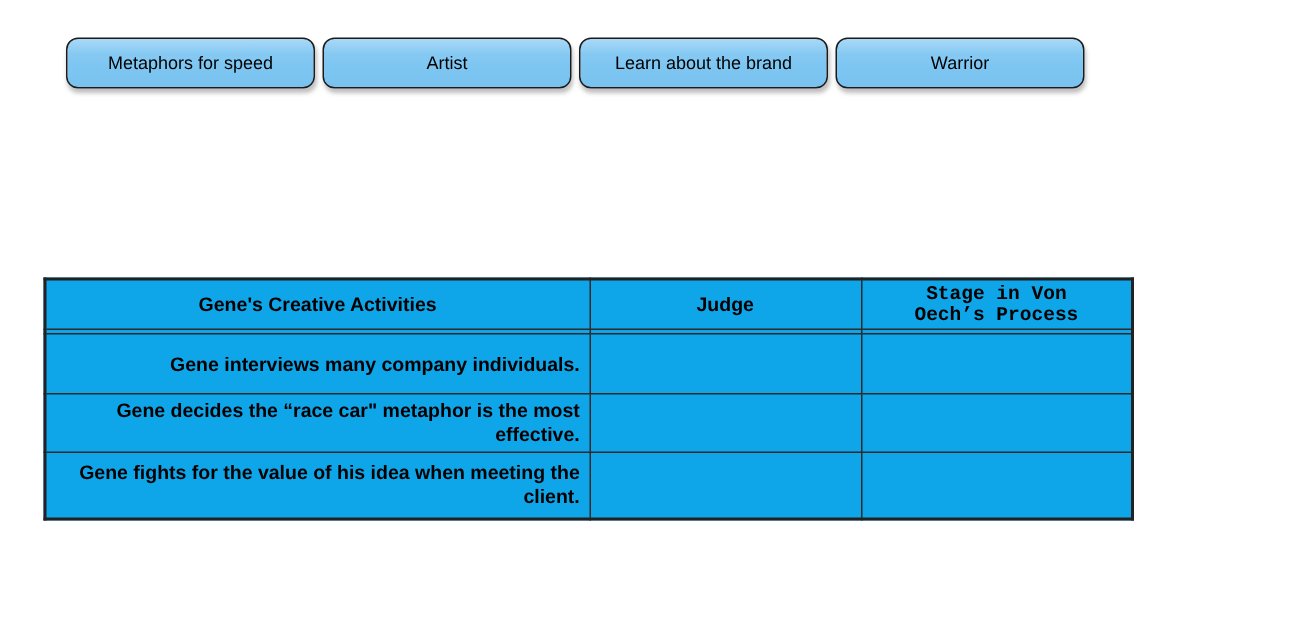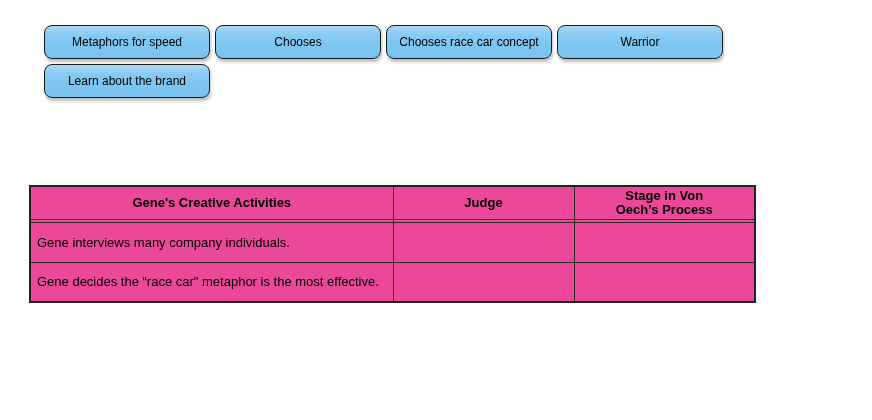--- a/index.html
+++ b/index.html
@@ -96,7 +96,7 @@
 
   <div class="chip-grid">
     <div class="chip">Metaphors for speed</div>
-    <div class="chip">Chooses</div>
+    <div class="chip">Artist</div>
     <div class="chip">Chooses race car concept</div>
     <div class="chip">Warrior</div>
     <div class="chip">Learn about the brand</div>

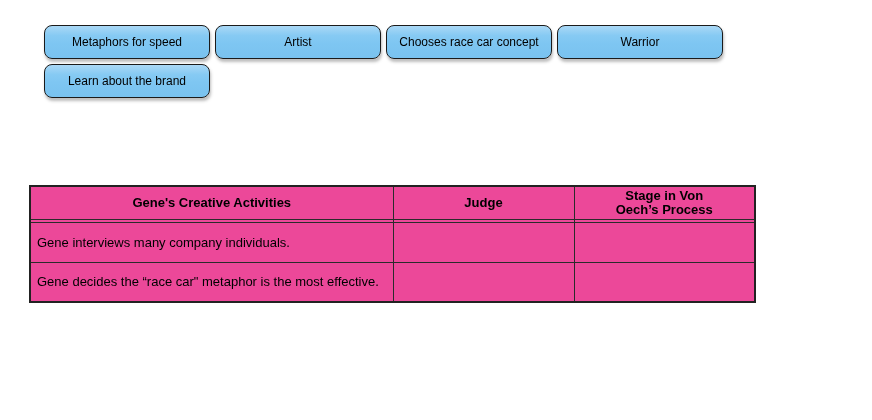--- a/index.html
+++ b/index.html
@@ -97,7 +97,6 @@
   <div class="chip-grid">
     <div class="chip">Metaphors for speed</div>
     <div class="chip">Artist</div>
-    <div class="chip">Chooses race car concept</div>
     <div class="chip">Warrior</div>
     <div class="chip">Learn about the brand</div>
   </div>

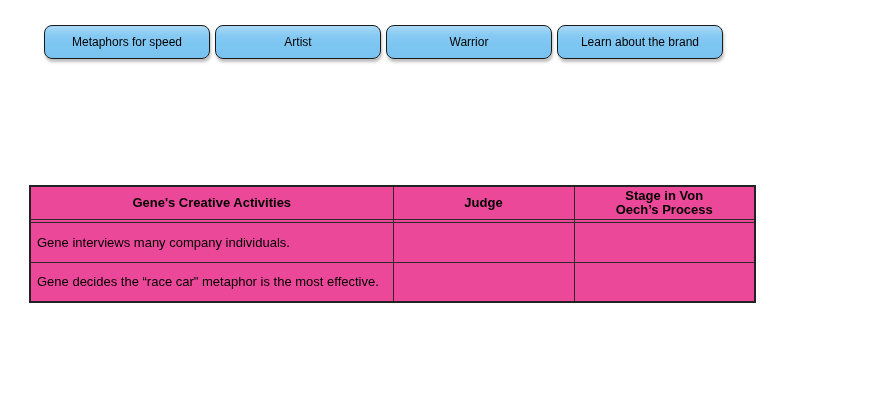--- a/index.html
+++ b/index.html
@@ -97,8 +97,8 @@
   <div class="chip-grid">
     <div class="chip">Metaphors for speed</div>
     <div class="chip">Artist</div>
+    <div class="chip">Learn about the brand</div>
     <div class="chip">Warrior</div>
-    <div class="chip">Learn about the brand</div>
   </div>
 
   <table class="qtable">

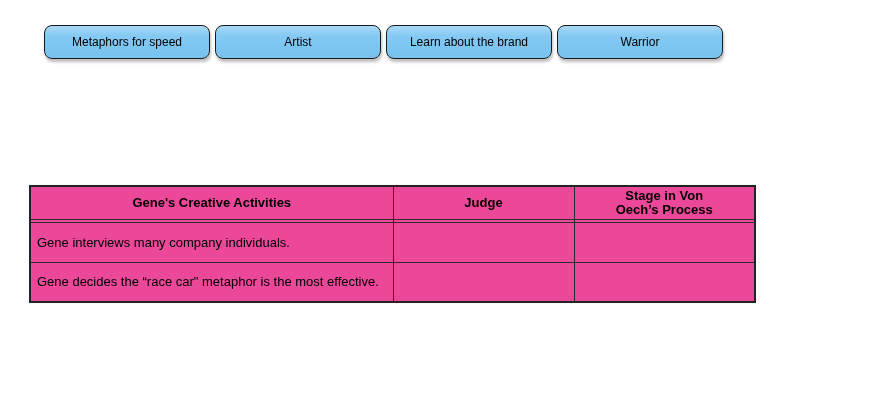--- a/index.html
+++ b/index.html
@@ -54,7 +54,7 @@
     border-collapse: collapse;
     table-layout: fixed;
     border: 2px solid #222222;
-    background: #ec4899;
+    background: #0ea5e9;
   }
   .qtable col.c1 { width: 363px; }
   .qtable col.c2 { width: 181px; }

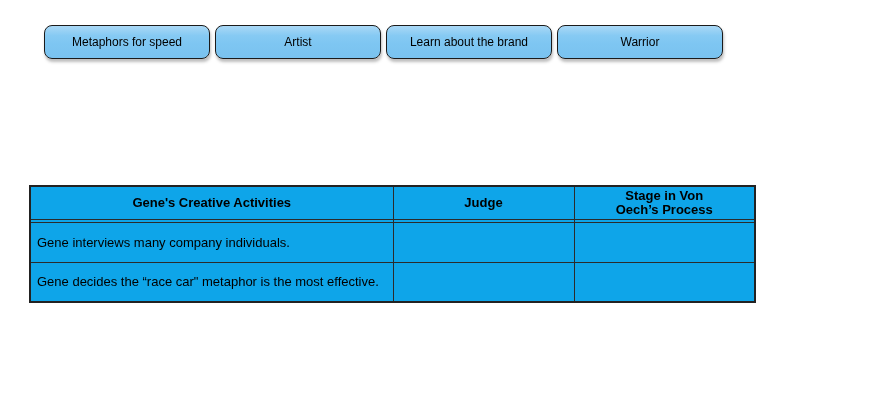--- a/index.html
+++ b/index.html
@@ -72,7 +72,7 @@
     padding: 2px 4px;
     line-height: 14px;
   }
-  .qtable th.stage-col { white-space: pre-line; }
+  .qtable th.stage-col { white-space: pre-line; font-family: Liberation Mono, monospace; }
   .qtable tr.spacer td {
     height: 3px;
     padding: 0;

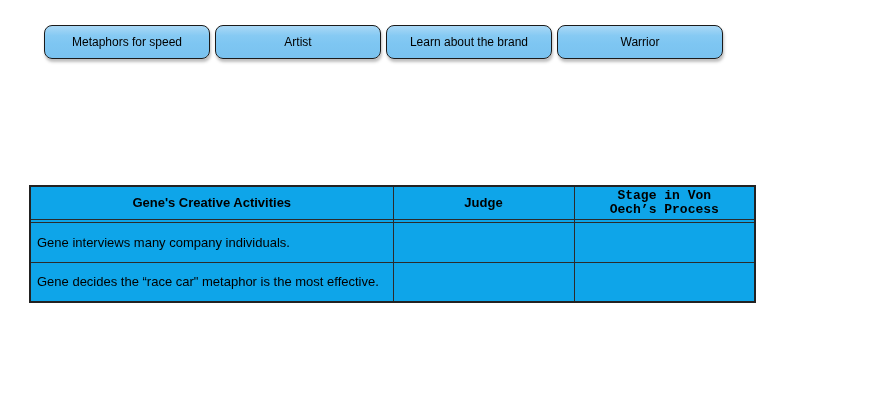--- a/index.html
+++ b/index.html
@@ -80,9 +80,10 @@
     font-size: 0;
   }
   .qtable td {
-    text-align: left;
+    text-align: right;
     padding: 3px 6px;
     line-height: 16px;
+    font-weight: bold;
   }
   .qtable tr.r1 { height: 40px; }
   .qtable tr.r2 { height: 39px; }

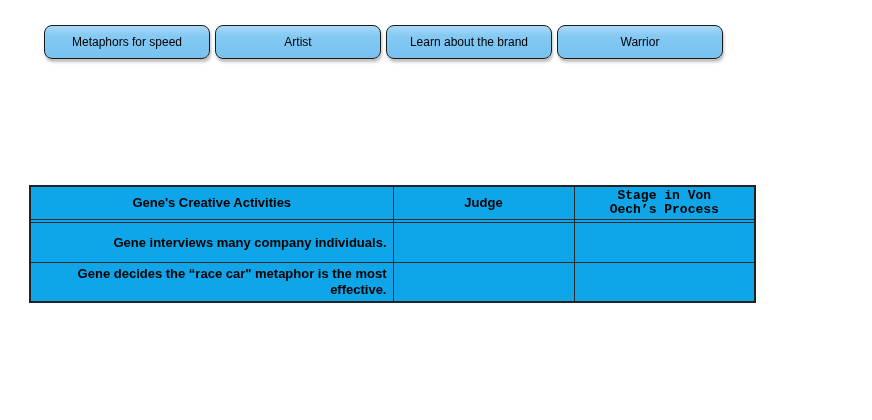--- a/index.html
+++ b/index.html
@@ -132,6 +132,11 @@
         <td></td>
         <td></td>
       </tr>
+      <tr class="r4">
+        <td>Gene fights for the value of his idea when meeting the client.</td>
+        <td></td>
+        <td></td>
+      </tr>
     </tbody>
   </table>
 

